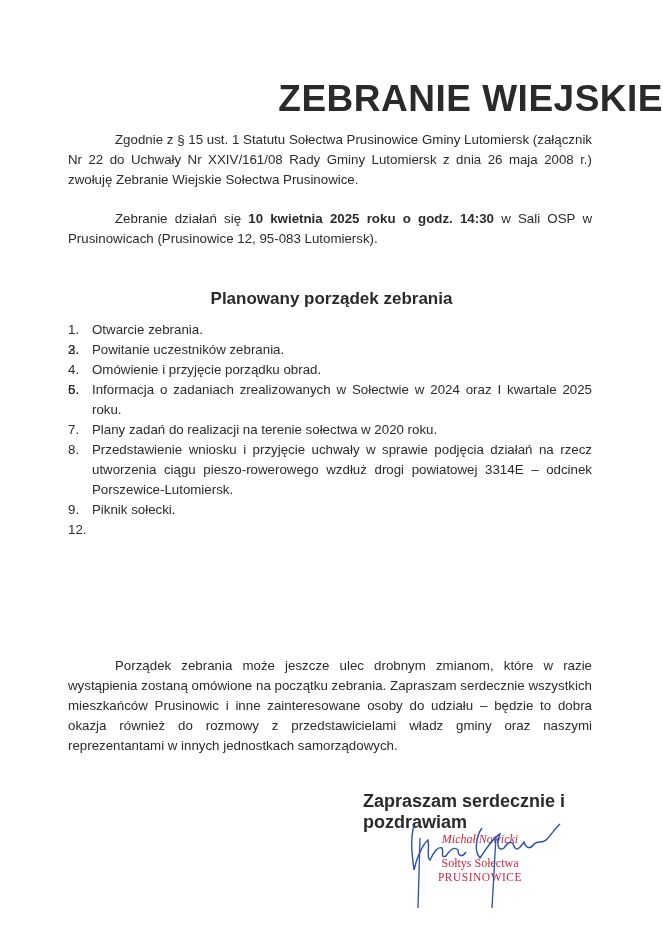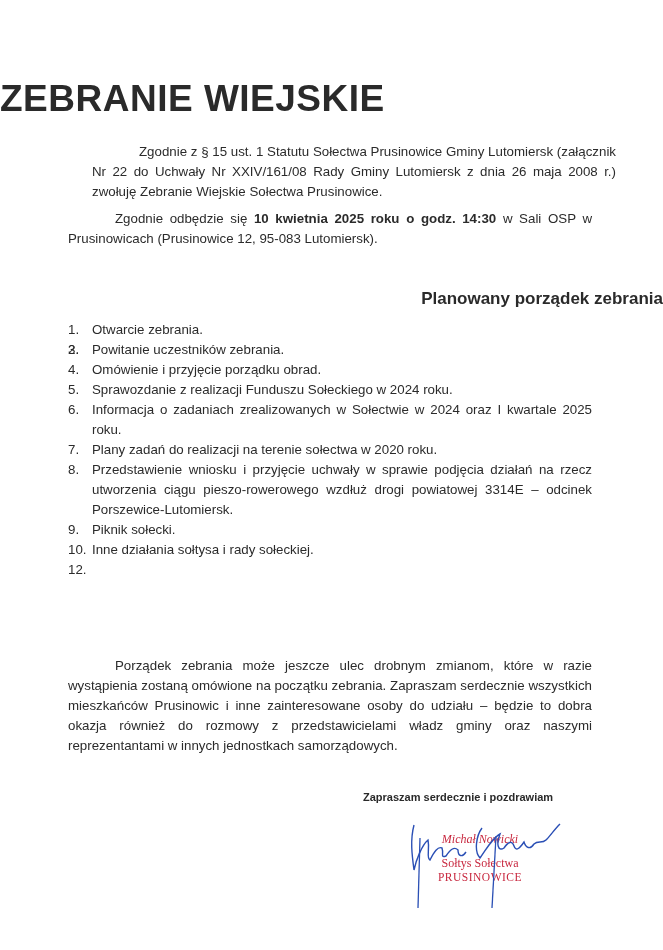--- a/index.html
+++ b/index.html
@@ -5,7 +5,7 @@
   html, body { margin:0; padding:0; }
   body { width:663px; height:950px; background:#ffffff; position:relative; overflow:hidden;
          font-family:"Liberation Sans", sans-serif; color:#2b2b2b; }
-  .title { position:absolute; left:0; width:663px; top:78px; text-align:left;
+  .title { position:absolute; left:0; width:663px; top:78px; text-align:right;
            font-size:37px; font-weight:bold; color:#2a2a2a; letter-spacing:0.5px; }
   .para { position:absolute; left:68px; width:524px; font-size:13.3px; line-height:20px; text-align:justify; }
   .para .indent { display:inline-block; width:47px; }

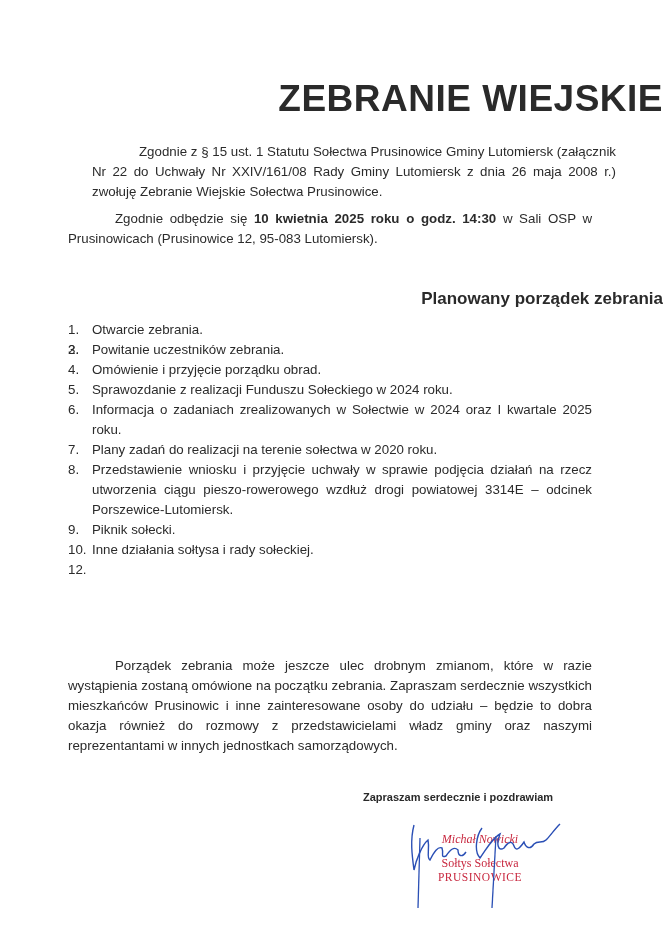--- a/index.html
+++ b/index.html
@@ -9,7 +9,7 @@
            font-size:37px; font-weight:bold; color:#2a2a2a; letter-spacing:0.5px; }
   .para { position:absolute; left:68px; width:524px; font-size:13.3px; line-height:20px; text-align:justify; }
   .para .indent { display:inline-block; width:47px; }
-  .p1 { top:142px;margin-left:24px; }
+  .p1 { top:130px; }
   .p2 { top:209px; }
   .subtitle { position:absolute; left:0; width:663px; top:289px; text-align:right;
               font-size:17px; font-weight:bold; color:#2a2a2a; }

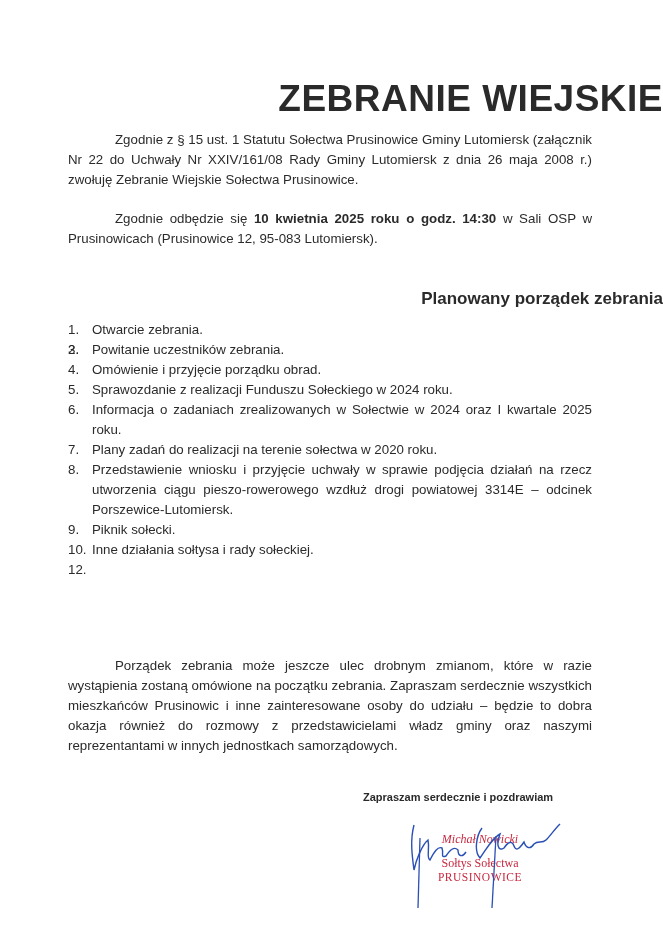--- a/index.html
+++ b/index.html
@@ -32,7 +32,7 @@
 
 <div class="para p1"><span class="indent"></span><span>Zgodnie z § 15 ust. 1 Statutu Sołectwa Prusinowice Gminy Lutomiersk (załącznik Nr 22 do Uchwały Nr XXIV/161/08 Rady Gminy Lutomiersk z dnia 26 maja 2008 r.) zwołuję Zebranie Wiejskie Sołectwa Prusinowice.</span></div>
 
-<div class="para p2"><span class="indent"></span><span>Zgodnie odbędzie się </span><b>10 kwietnia 2025 roku o godz. 14:30</b><span> w Sali OSP w Prusinowicach (Prusinowice 12, 95-083 Lutomiersk).</span></div>
+<div class="para p2"><span class="indent"></span><span>Zebranie działań się </span><b>10 kwietnia 2025 roku o godz. 14:30</b><span> w Sali OSP w Prusinowicach (Prusinowice 12, 95-083 Lutomiersk).</span></div>
 
 <div class="subtitle">Planowany porządek zebrania</div>
 

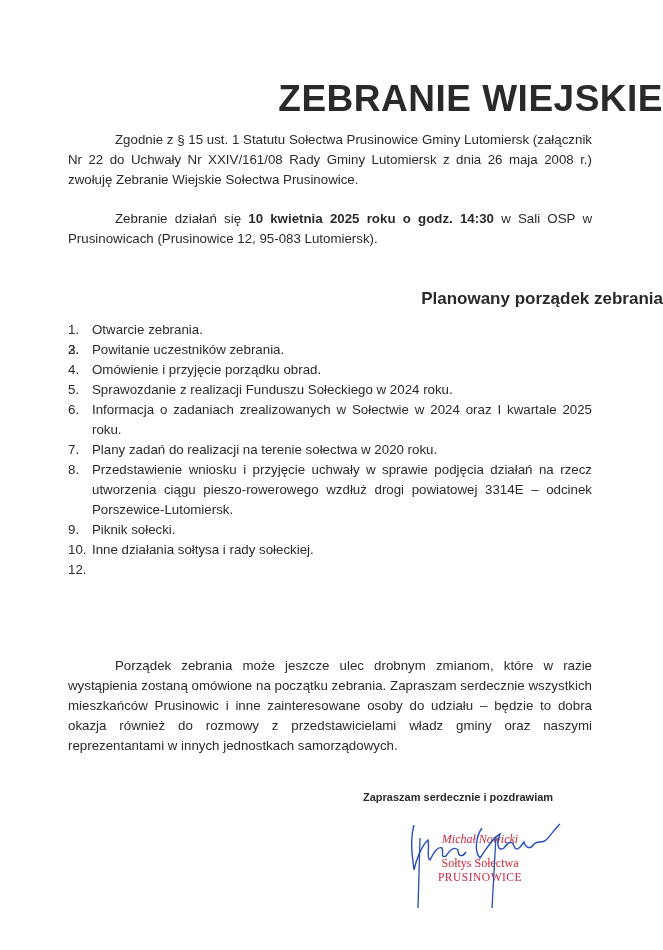--- a/index.html
+++ b/index.html
@@ -11,7 +11,7 @@
   .para .indent { display:inline-block; width:47px; }
   .p1 { top:130px; }
   .p2 { top:209px; }
-  .subtitle { position:absolute; left:0; width:663px; top:289px; text-align:right;
+  .subtitle { position:absolute; left:0; width:663px; top:289px; text-align:center;
               font-size:17px; font-weight:bold; color:#2a2a2a; }
   .agenda { position:absolute; left:68px; top:320px; width:524px; margin:0; padding:0; list-style:none;
             font-size:13.3px; line-height:20px; }

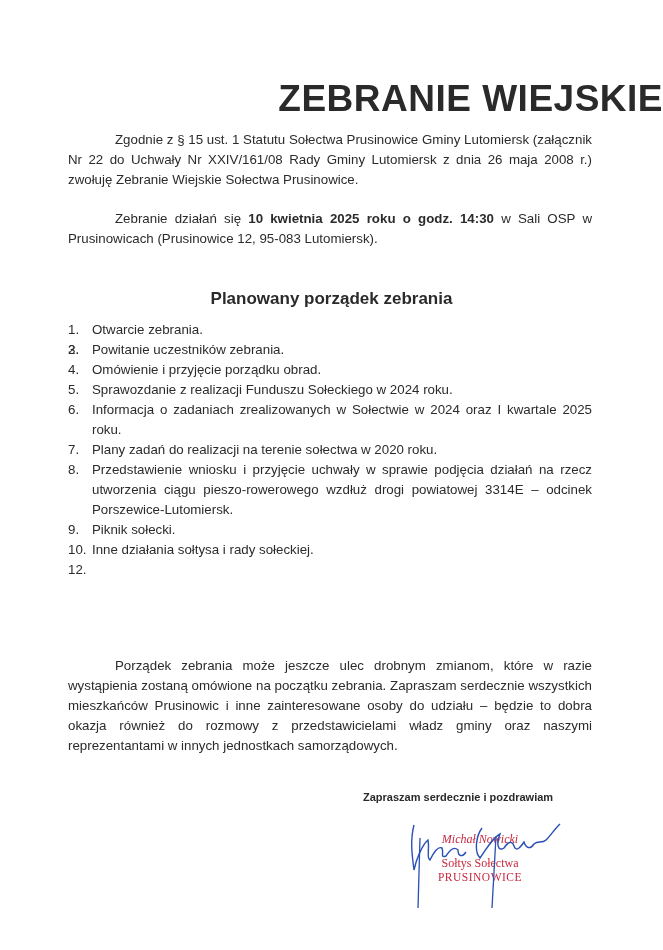--- a/index.html
+++ b/index.html
@@ -41,7 +41,7 @@
   <li><span class="num">2.</span></li>
   <li><span class="num">3.</span><span>Powitanie uczestników zebrania.</span></li>
   <li><span class="num">4.</span><span>Omówienie i przyjęcie porządku obrad.</span></li>
-  <li><span class="num">5.</span><span>Sprawozdanie z realizacji Funduszu Sołeckiego w 2024 roku.</span></li>
+  <li><span class="num">5.</span></li>
   <li><span class="num">6.</span><span>Informacja o zadaniach zrealizowanych w Sołectwie w 2024 oraz I kwartale 2025 roku.</span></li>
   <li><span class="num">7.</span><span>Plany zadań do realizacji na terenie sołectwa w 2020 roku.</span></li>
   <li><span class="num">8.</span><span>Przedstawienie wniosku i przyjęcie uchwały w sprawie podjęcia działań na rzecz utworzenia ciągu pieszo-rowerowego wzdłuż drogi powiatowej 3314E – odcinek Porszewice-Lutomiersk.</span></li>

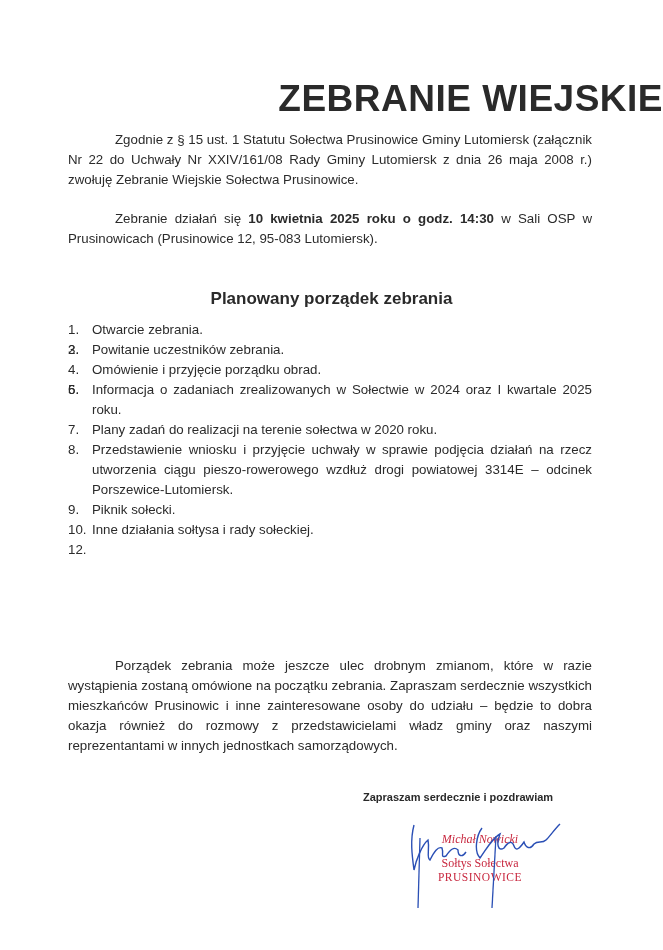--- a/index.html
+++ b/index.html
@@ -46,7 +46,6 @@
   <li><span class="num">7.</span><span>Plany zadań do realizacji na terenie sołectwa w 2020 roku.</span></li>
   <li><span class="num">8.</span><span>Przedstawienie wniosku i przyjęcie uchwały w sprawie podjęcia działań na rzecz utworzenia ciągu pieszo-rowerowego wzdłuż drogi powiatowej 3314E – odcinek Porszewice-Lutomiersk.</span></li>
   <li><span class="num">9.</span><span>Piknik sołecki.</span></li>
-  <li><span class="num">10.</span><span>Inne działania sołtysa i rady sołeckiej.</span></li>
   <li><span class="num">12.</span></li>
 </ol>
 

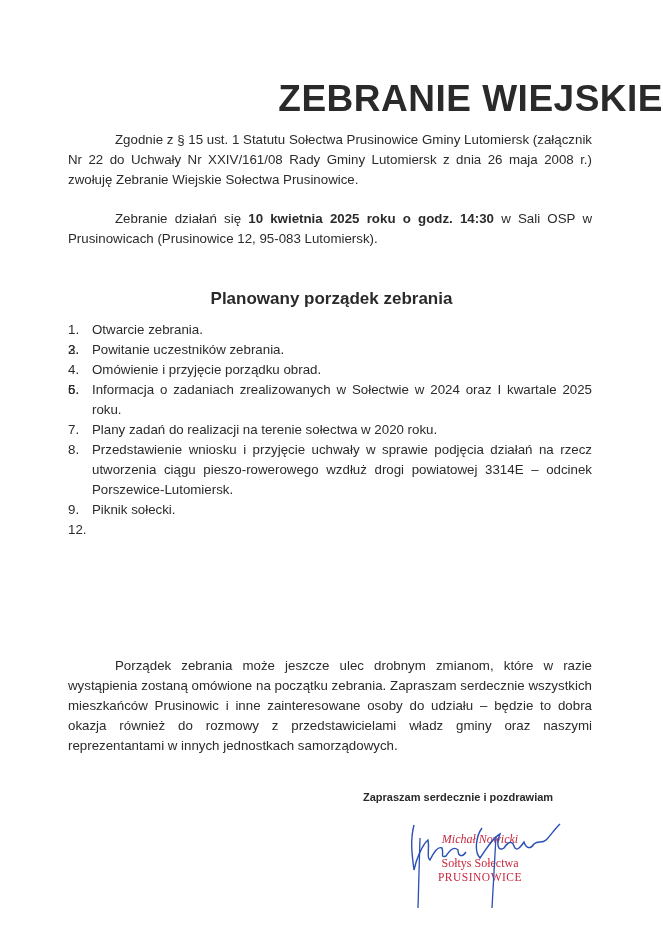--- a/index.html
+++ b/index.html
@@ -18,7 +18,7 @@
   .agenda li { position:relative; padding-left:24px; text-align:justify; }
   .agenda .num { position:absolute; left:0; top:0; }
   .p3 { top:656px; }
-  .closing { position:absolute; left:363px; top:791px; font-size:11px; font-weight:bold; color:#2a2a2a; }
+  .closing { position:absolute; left:363px; top:791px; font-size:18px; font-weight:bold; color:#2a2a2a; }
   .stamp { position:absolute; left:420px; top:808px; width:120px; text-align:center;
            font-family:"Liberation Serif", serif; color:#c8283f; font-size:12px; line-height:14px; }
   .stamp .name { font-style:italic;margin-top:24px; }

